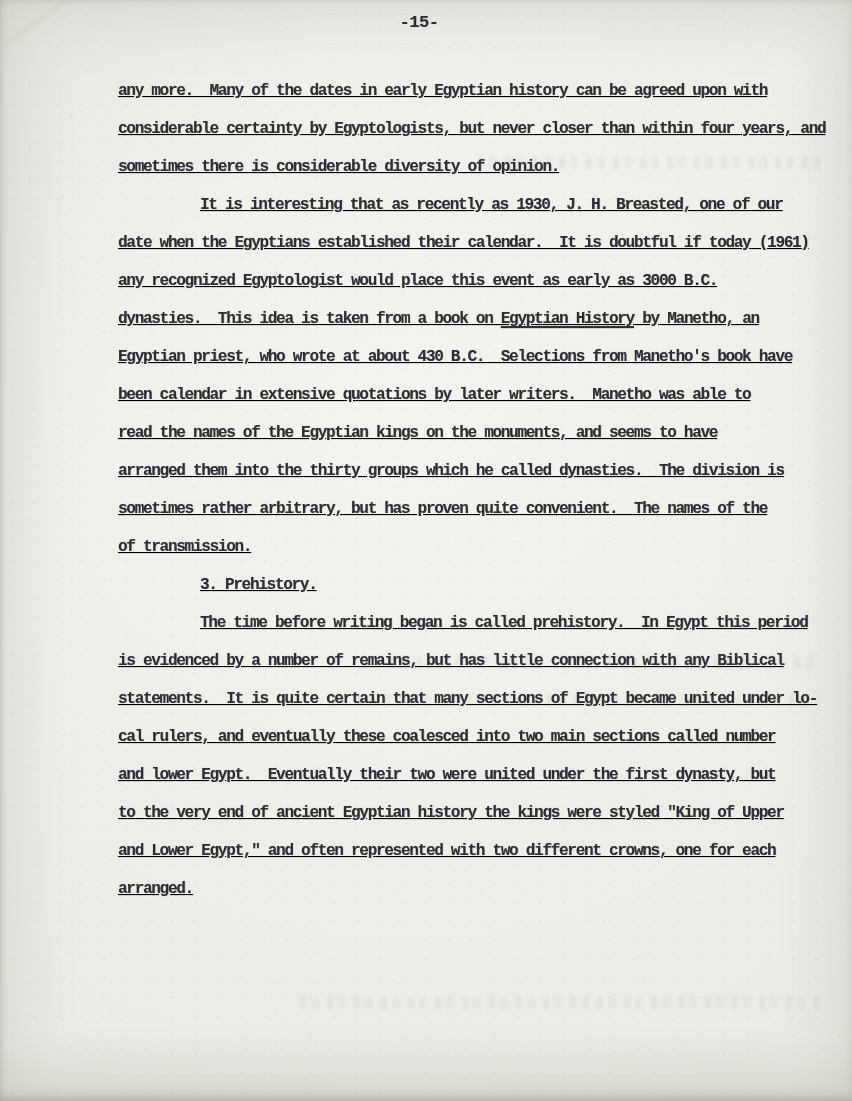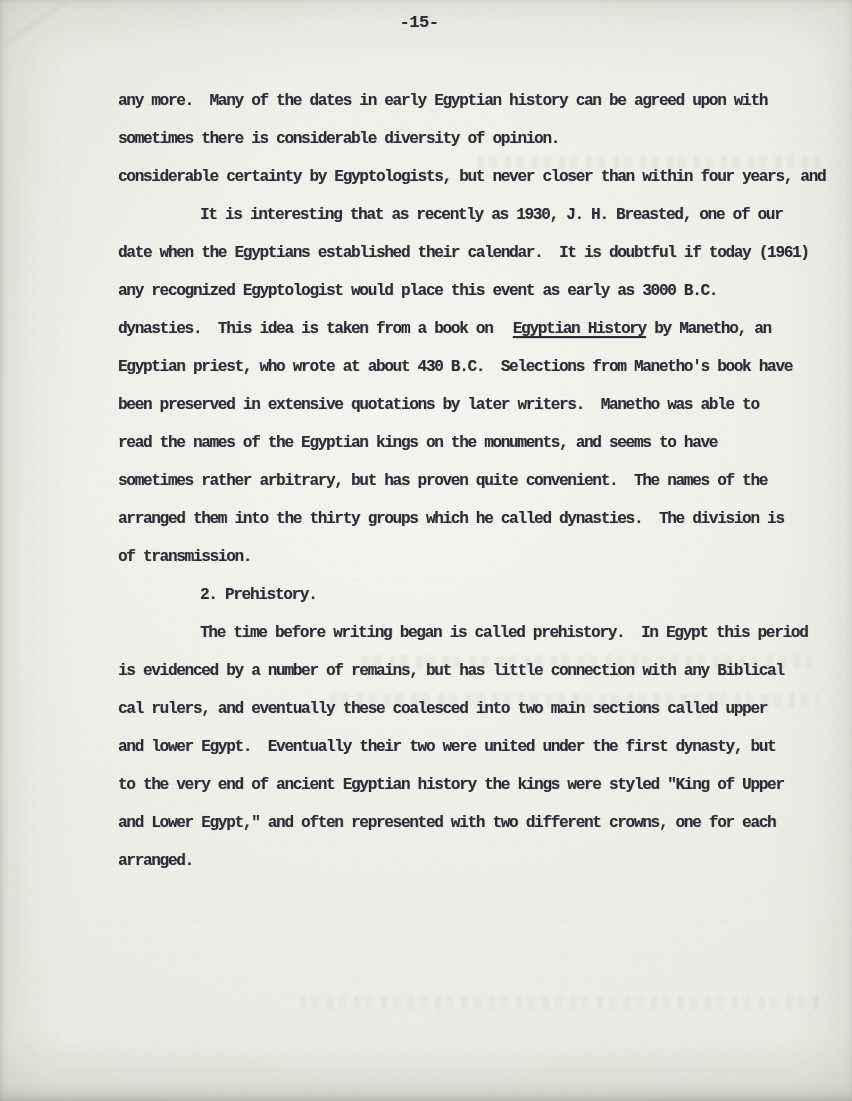--- a/index.html
+++ b/index.html
@@ -67,9 +67,10 @@
   }
   .body-text {
     position: absolute;
-    top: 82px;
+    top: 72px;
     left: 118px;
     width: 722px;
+    text-decoration: underline;
   }
   .line {
     height: 38px;

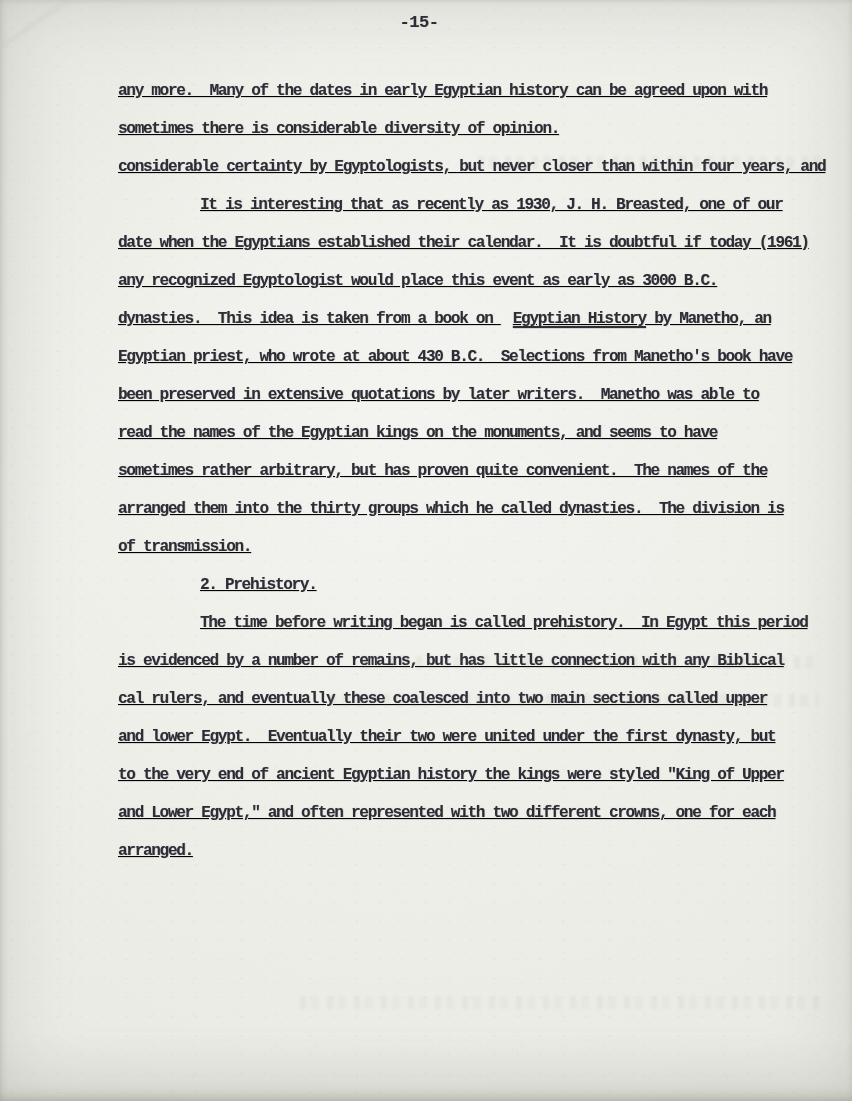--- a/index.html
+++ b/index.html
@@ -113,8 +113,8 @@
   <div class="page-number">-15-</div>
   <div class="body-text">
       <div class="line">any more.  Many of the dates in early Egyptian history can be agreed upon with</div>
+      <div class="line">considerable certainty by Egyptologists, but never closer than within four years, and</div>
       <div class="line">sometimes there is considerable diversity of opinion.</div>
-      <div class="line">considerable certainty by Egyptologists, but never closer than within four years, and</div>
       <div class="line indent">It is interesting that as recently as 1930, J. H. Breasted, one of our</div>
       <div class="line">date when the Egyptians established their calendar.  It is doubtful if today (1961)</div>
       <div class="line">any recognized Egyptologist would place this event as early as 3000 B.C.</div>

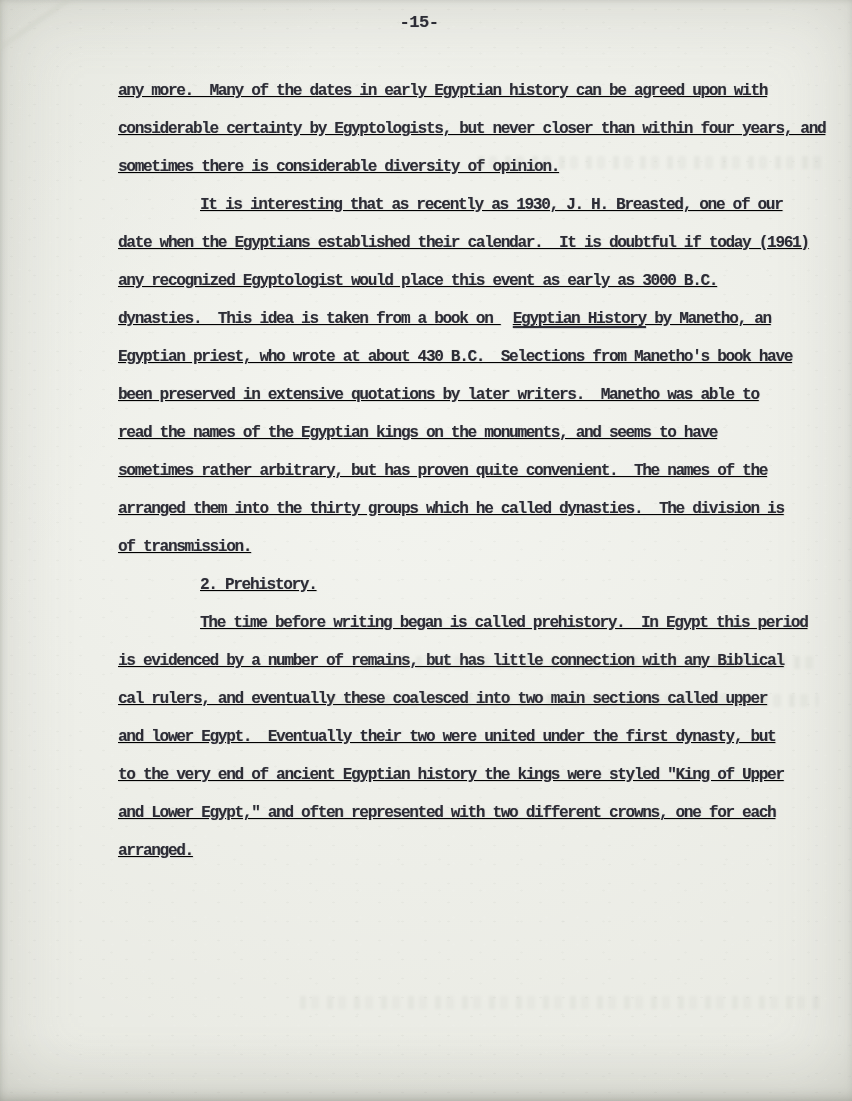--- a/index.html
+++ b/index.html
@@ -87,7 +87,6 @@
     text-decoration: underline;
     text-decoration-thickness: 1.6px;
     text-underline-offset: 3px;
-    margin-left: 12px;
   }
   .smudge {
     position: absolute;

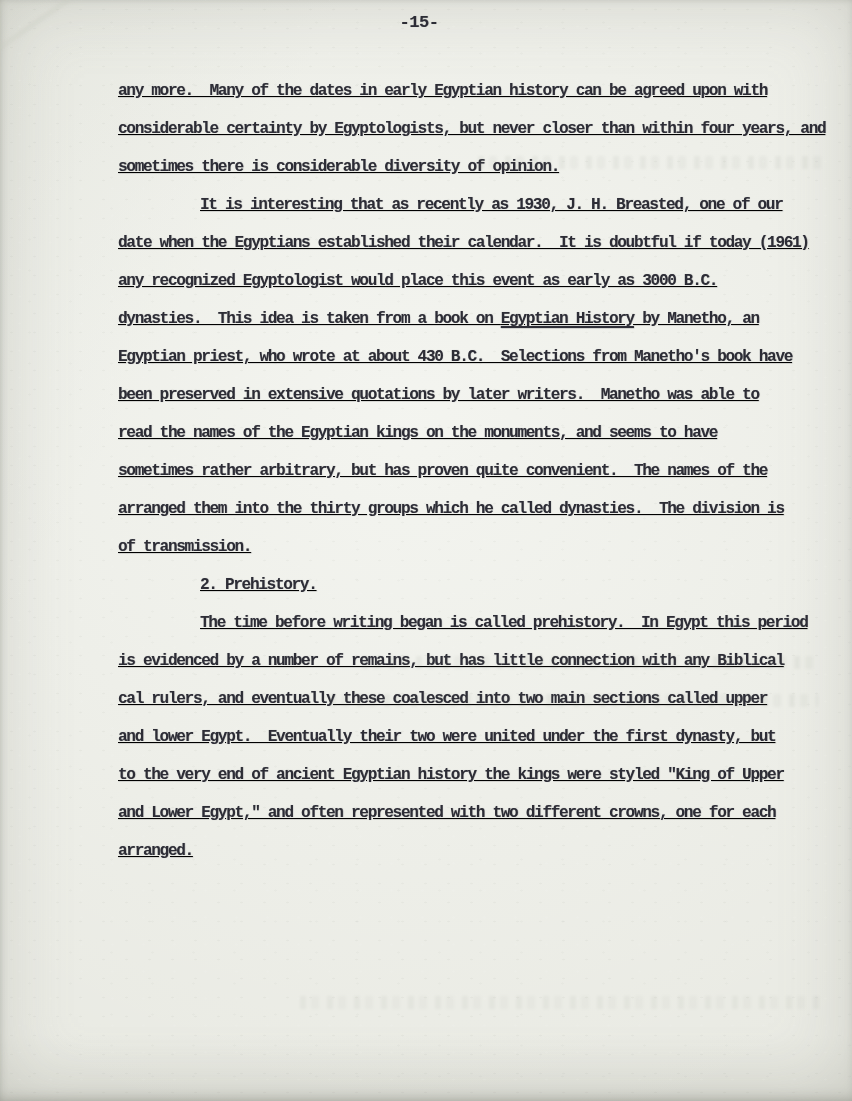--- a/index.html
+++ b/index.html
@@ -119,7 +119,7 @@
       <div class="line">any recognized Egyptologist would place this event as early as 3000 B.C.</div>
       <div class="line"><span>dynasties.  This idea is taken from a book on </span><span class="u">Egyptian History</span><span> by Manetho, an</span></div>
       <div class="line">Egyptian priest, who wrote at about 430 B.C.  Selections from Manetho's book have</div>
-      <div class="line">been preserved in extensive quotations by later writers.  Manetho was able to</div>
+      <div class="line">been calendar in extensive quotations by later writers.  Manetho was able to</div>
       <div class="line">read the names of the Egyptian kings on the monuments, and seems to have</div>
       <div class="line">sometimes rather arbitrary, but has proven quite convenient.  The names of the</div>
       <div class="line">arranged them into the thirty groups which he called dynasties.  The division is</div>

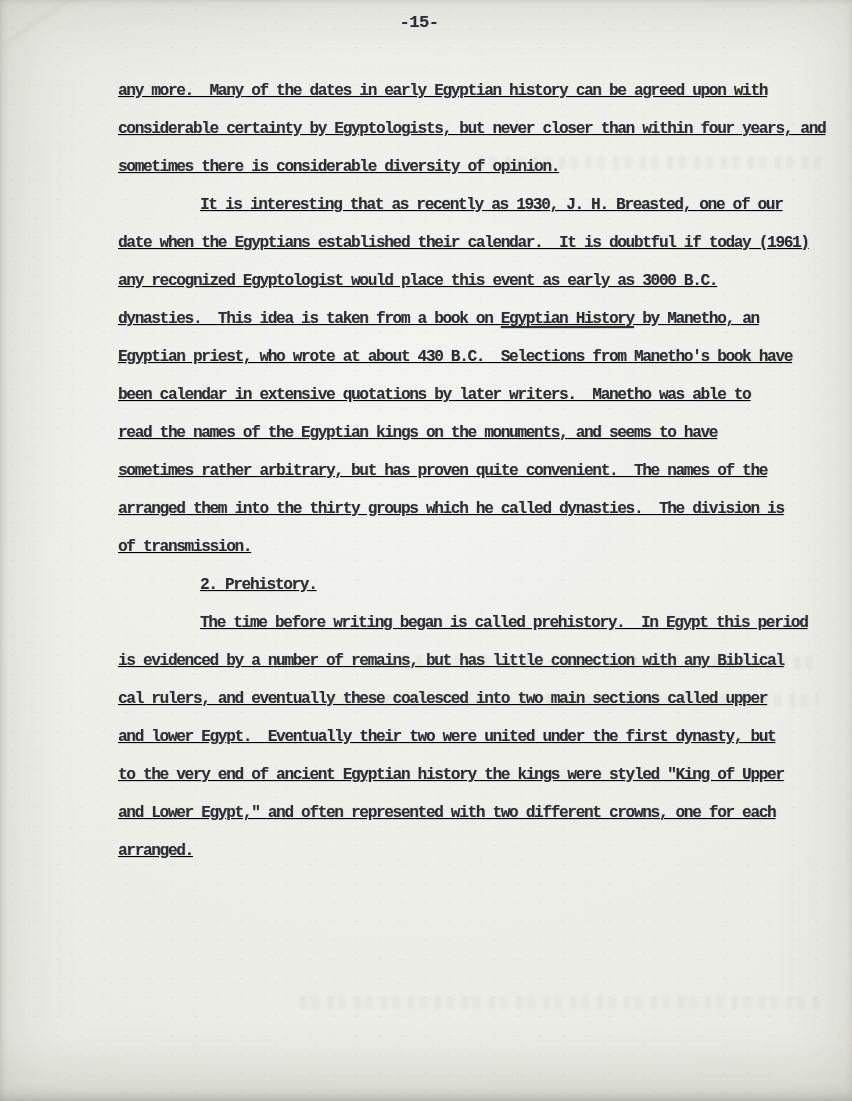--- a/index.html
+++ b/index.html
@@ -121,8 +121,8 @@
       <div class="line">Egyptian priest, who wrote at about 430 B.C.  Selections from Manetho's book have</div>
       <div class="line">been calendar in extensive quotations by later writers.  Manetho was able to</div>
       <div class="line">read the names of the Egyptian kings on the monuments, and seems to have</div>
+      <div class="line">arranged them into the thirty groups which he called dynasties.  The division is</div>
       <div class="line">sometimes rather arbitrary, but has proven quite convenient.  The names of the</div>
-      <div class="line">arranged them into the thirty groups which he called dynasties.  The division is</div>
       <div class="line">of transmission.</div>
       <div class="line indent">2. Prehistory.</div>
       <div class="line indent">The time before writing began is called prehistory.  In Egypt this period</div>

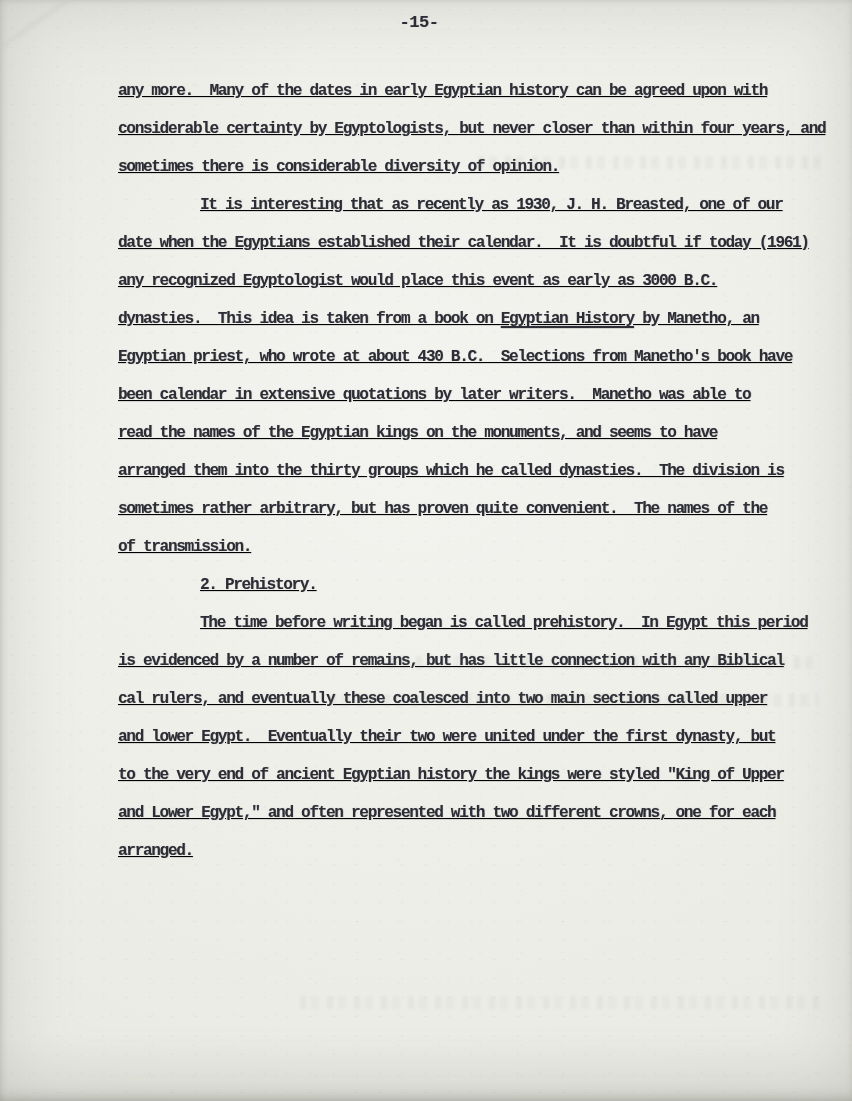--- a/index.html
+++ b/index.html
@@ -124,7 +124,7 @@
       <div class="line">arranged them into the thirty groups which he called dynasties.  The division is</div>
       <div class="line">sometimes rather arbitrary, but has proven quite convenient.  The names of the</div>
       <div class="line">of transmission.</div>
-      <div class="line indent">2. Prehistory.</div>
+      <div class="line indent">3. Prehistory.</div>
       <div class="line indent">The time before writing began is called prehistory.  In Egypt this period</div>
       <div class="line">is evidenced by a number of remains, but has little connection with any Biblical</div>
       <div class="line">cal rulers, and eventually these coalesced into two main sections called upper</div>

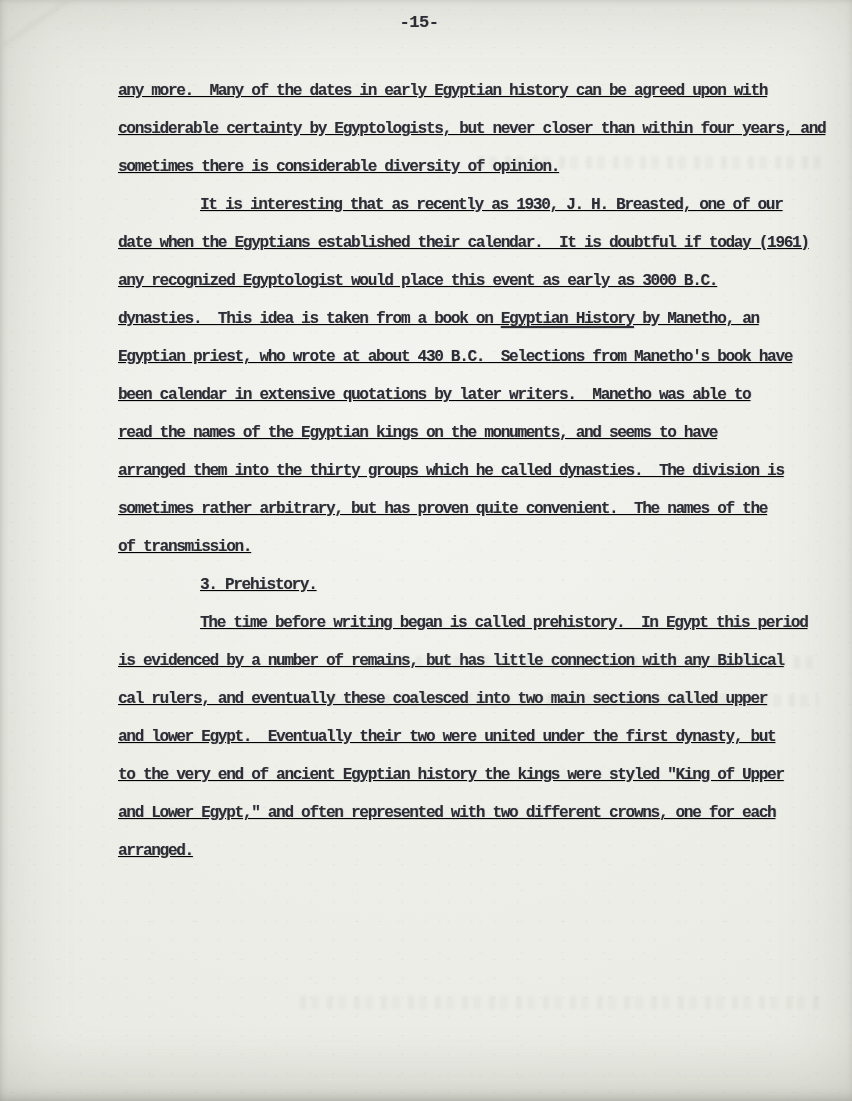--- a/index.html
+++ b/index.html
@@ -127,6 +127,7 @@
       <div class="line indent">3. Prehistory.</div>
       <div class="line indent">The time before writing began is called prehistory.  In Egypt this period</div>
       <div class="line">is evidenced by a number of remains, but has little connection with any Biblical</div>
+      <div class="line">statements.  It is quite certain that many sections of Egypt became united under lo-</div>
       <div class="line">cal rulers, and eventually these coalesced into two main sections called upper</div>
       <div class="line">and lower Egypt.  Eventually their two were united under the first dynasty, but</div>
       <div class="line">to the very end of ancient Egyptian history the kings were styled "King of Upper</div>

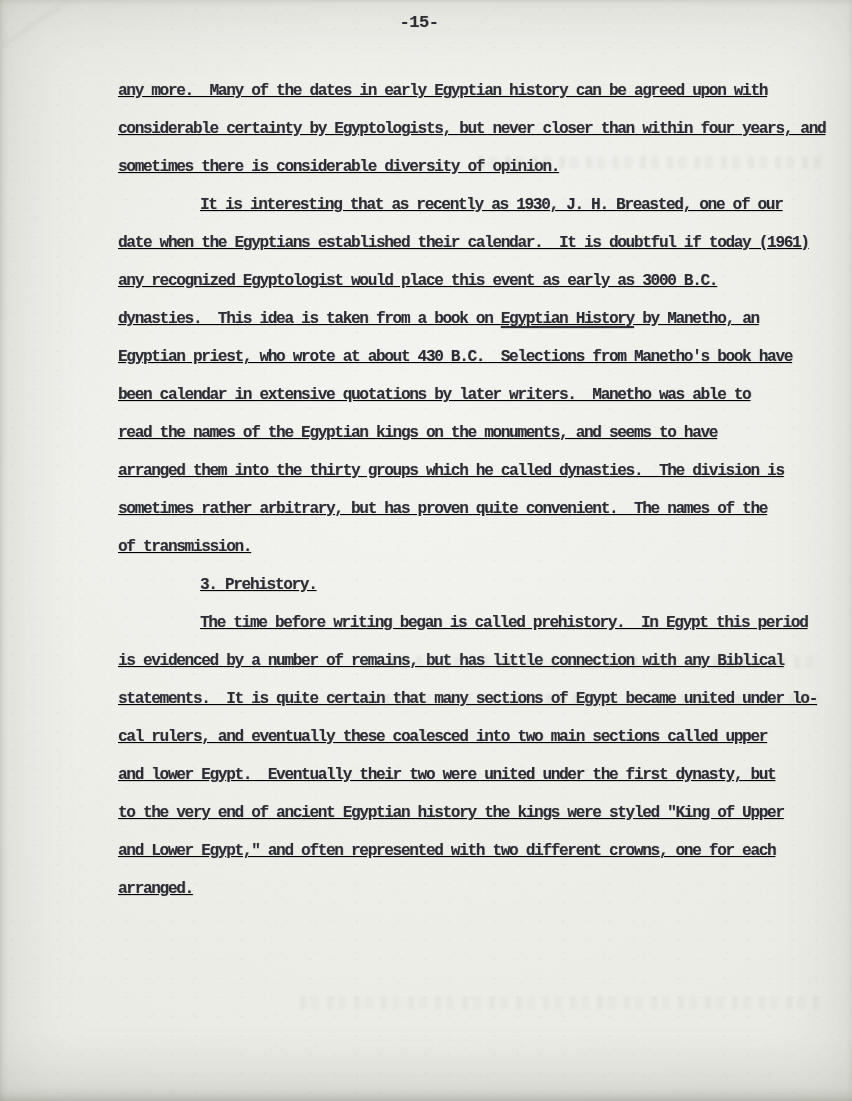--- a/index.html
+++ b/index.html
@@ -128,7 +128,7 @@
       <div class="line indent">The time before writing began is called prehistory.  In Egypt this period</div>
       <div class="line">is evidenced by a number of remains, but has little connection with any Biblical</div>
       <div class="line">statements.  It is quite certain that many sections of Egypt became united under lo-</div>
-      <div class="line">cal rulers, and eventually these coalesced into two main sections called upper</div>
+      <div class="line">cal rulers, and eventually these coalesced into two main sections called number</div>
       <div class="line">and lower Egypt.  Eventually their two were united under the first dynasty, but</div>
       <div class="line">to the very end of ancient Egyptian history the kings were styled "King of Upper</div>
       <div class="line">and Lower Egypt," and often represented with two different crowns, one for each</div>

